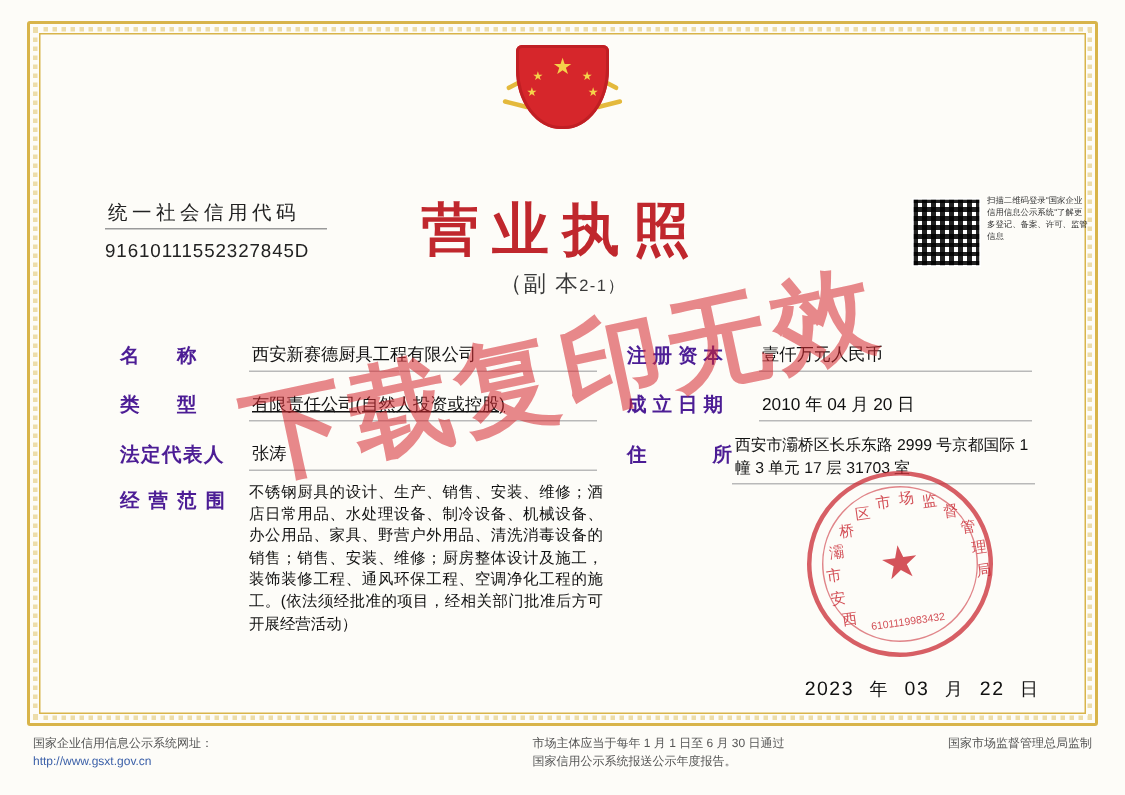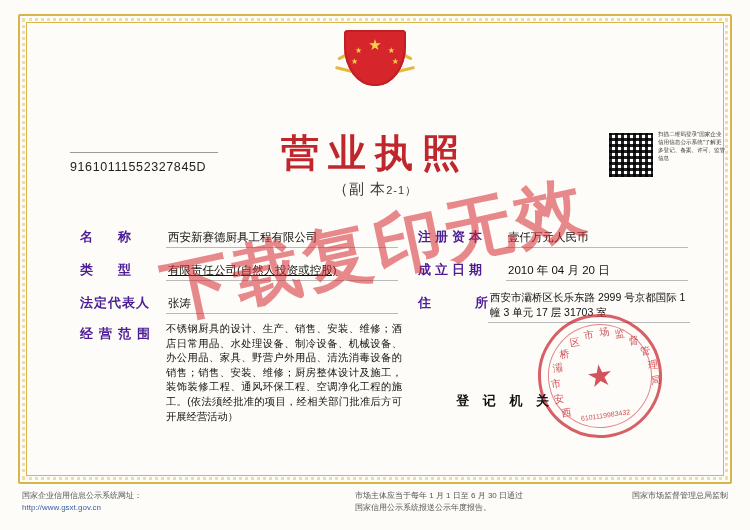--- a/index.html
+++ b/index.html
@@ -179,6 +179,7 @@
     <span>（副 本</span><span class="small">2-1）</span>
   </div>
 
+  <div class="code-label">统一社会信用代码</div>
   <div class="code-line"></div>
   <div class="code-value">91610111552327845D</div>
 

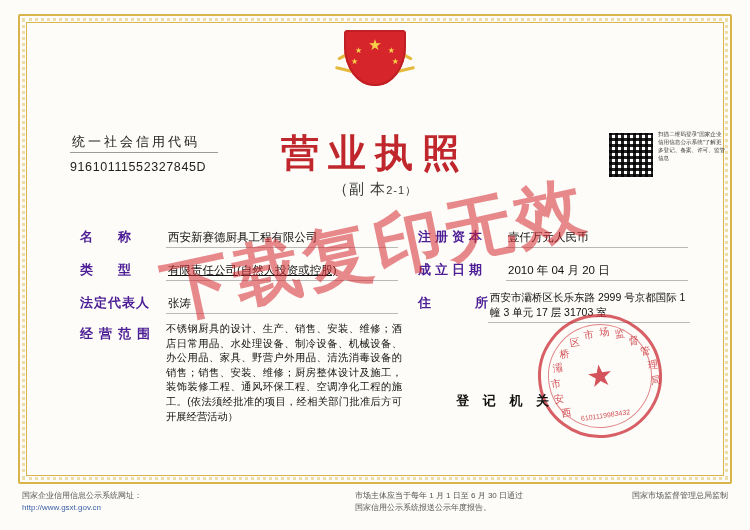--- a/index.html
+++ b/index.html
@@ -236,7 +236,6 @@
     <div class="seal-sub">6101119983432</div>
   </div>
 
-  <div class="authority">登 记 机 关</div>
 
 
   <div class="footer">

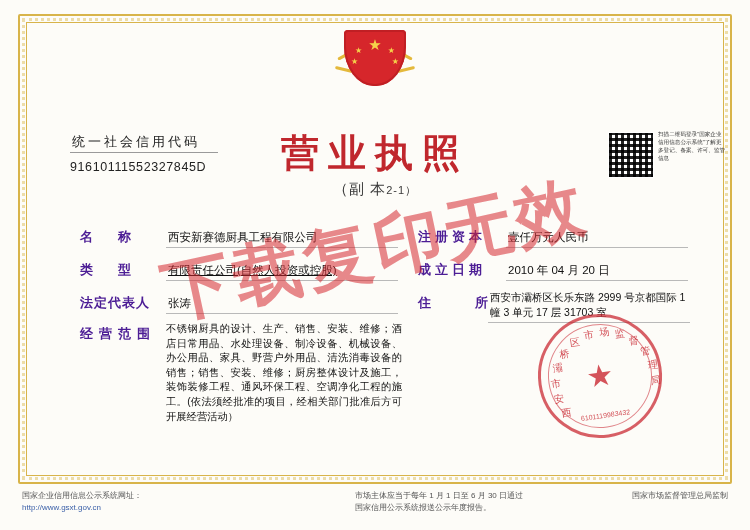--- a/index.html
+++ b/index.html
@@ -237,6 +237,14 @@
   </div>
 
 
+  <div class="date-row">
+    <span class="num">2023</span>
+    <span>年</span>
+    <span class="num">03</span>
+    <span>月</span>
+    <span class="num">22</span>
+    <span>日</span>
+  </div>
 
   <div class="footer">
     <div class="foot-left">

